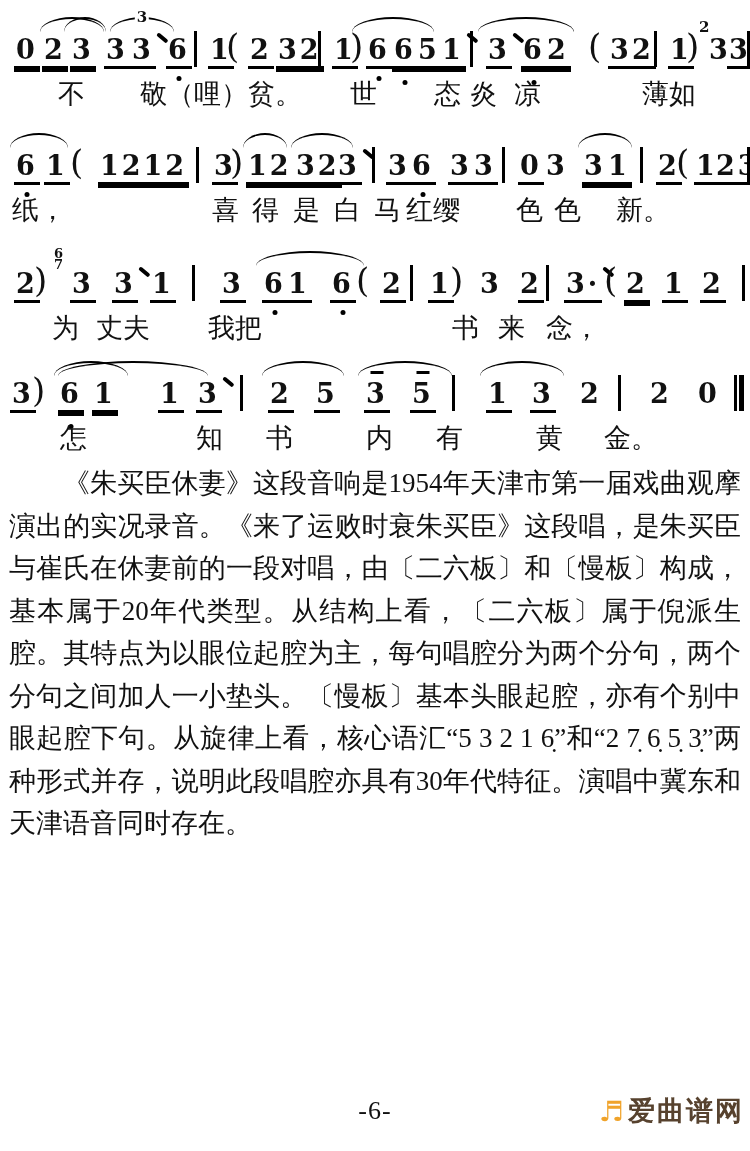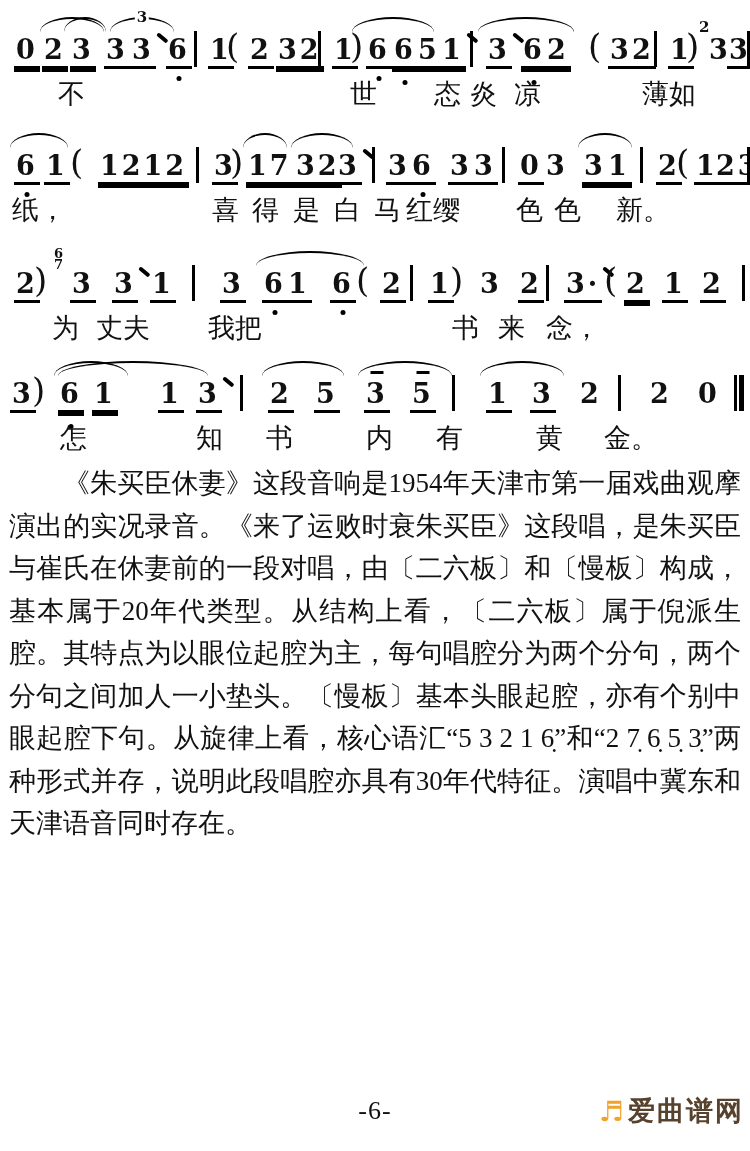--- a/index.html
+++ b/index.html
@@ -125,6 +125,7 @@
       <div class="note u1" style="left: 727px;"><span class="digits">3</span></div>
       <div class="bar" style="left: 747px;"></div>
       <div class="lyric" style="left: 58px;">不</div>
+      <div class="lyric" style="left: 140px;">敬（哩）贫。</div>
       <div class="lyric" style="left: 350px;">世</div>
       <div class="lyric" style="left: 434px;">态</div>
       <div class="lyric" style="left: 470px;">炎</div>

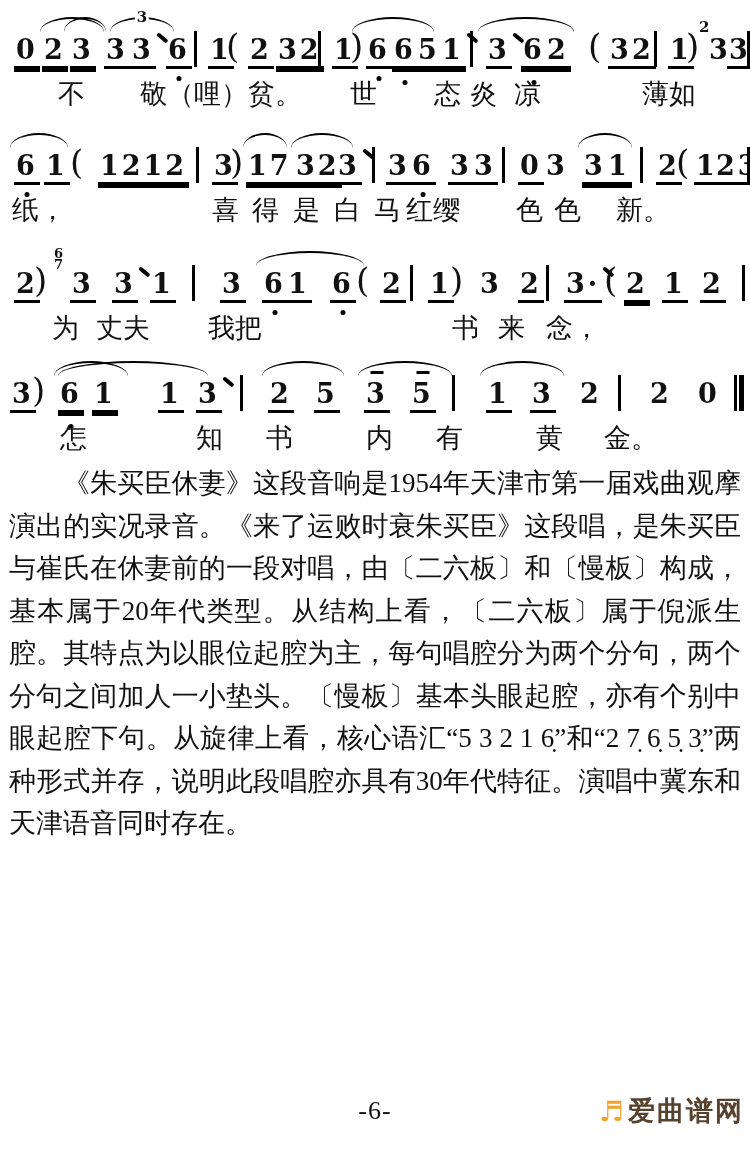--- a/index.html
+++ b/index.html
@@ -144,7 +144,7 @@
       <div class="bar" style="left: 196px;"></div>
       <div class="note u1" style="left: 212px;"><span class="digits">3</span></div>
       <div class="paren" style="left: 230px;">)</div>
-      <div class="note u2" style="left: 246px;"><span class="digits">17</span></div>
+      <div class="note u2" style="left: 246px;"><span class="digits">12</span></div>
       <div class="note u2" style="left: 294px;"><span class="digits">32</span></div>
       <div class="note u1" style="left: 336px;"><span class="digits">3</span><span class="slide"></span></div>
       <div class="bar" style="left: 372px;"></div>

